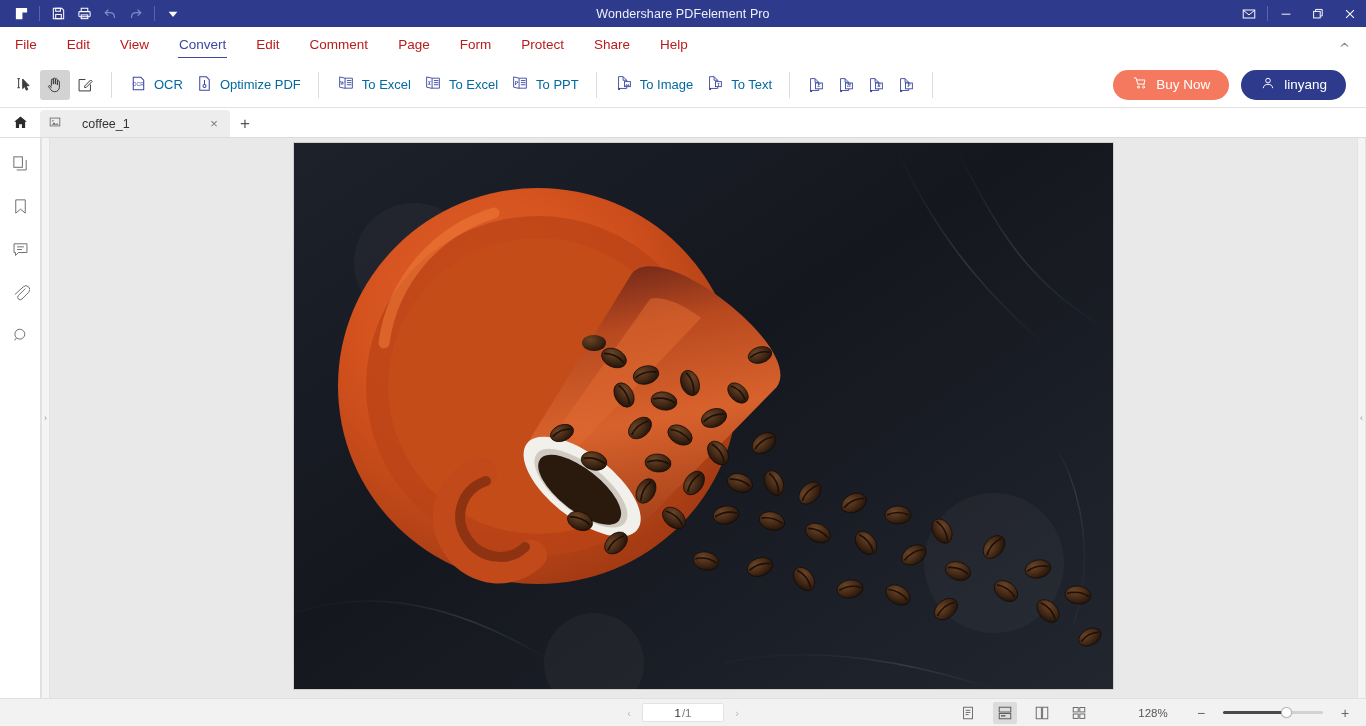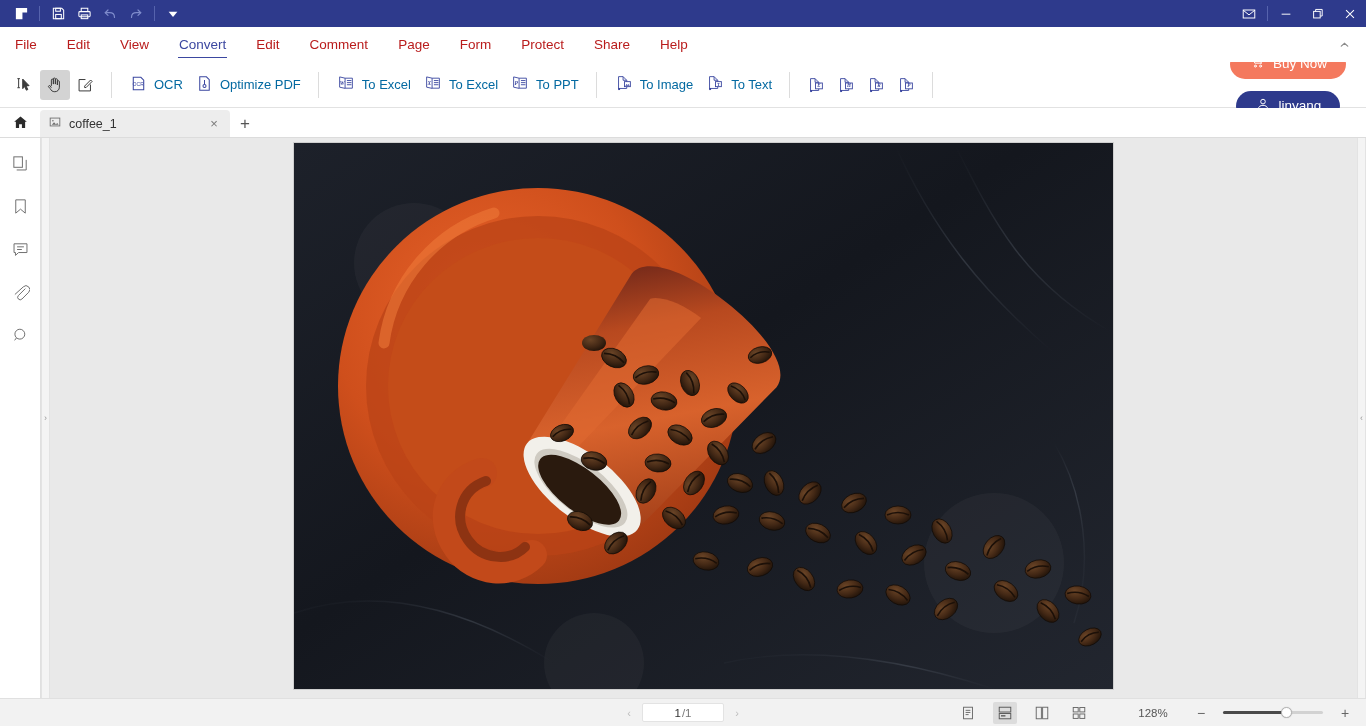--- a/index.html
+++ b/index.html
@@ -182,6 +182,7 @@
       </div>
     </div>
 
+    <div class="tb-title">Wondershare PDFelement Pro</div>
 
     <div class="tb-right">
       <div class="tb-btn">

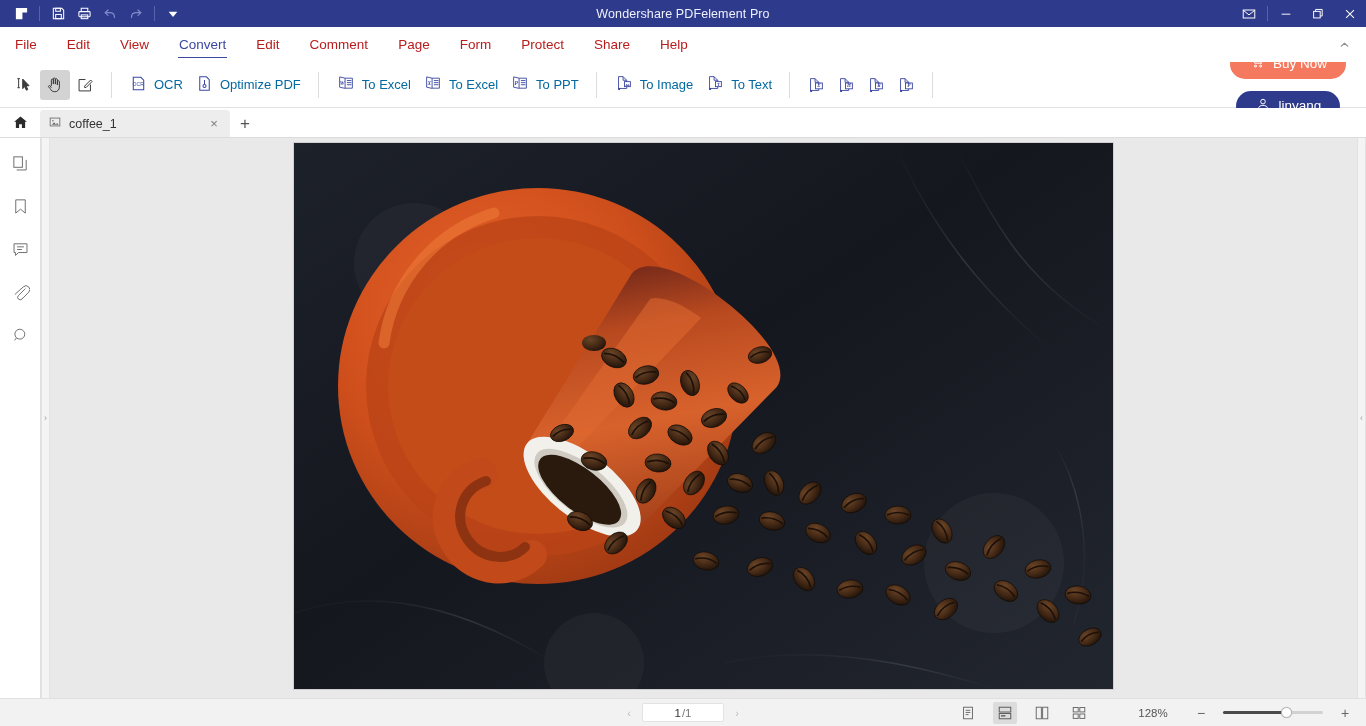--- a/index.html
+++ b/index.html
@@ -61,7 +61,7 @@
   .rb-tool.sel { background: #d3d3d3; }
   .rb-icon-only { width: 30px; justify-content: center; padding: 0; }
   .rb-sep { width: 1px; height: 26px; background: #dcdcdc; margin: 0 11px; }
-  .rb-right { margin-left: auto; display: flex; align-items: center; gap: 12px; padding-right: 20px; flex-direction: column; }
+  .rb-right { margin-left: auto; display: flex; align-items: center; gap: 12px; padding-right: 20px; }
   .pill {
     height: 30px; border-radius: 15px; display: flex; align-items: center;
     gap: 8px; padding: 0 19px; font-size: 13.5px; color: #ffffff; cursor: pointer;

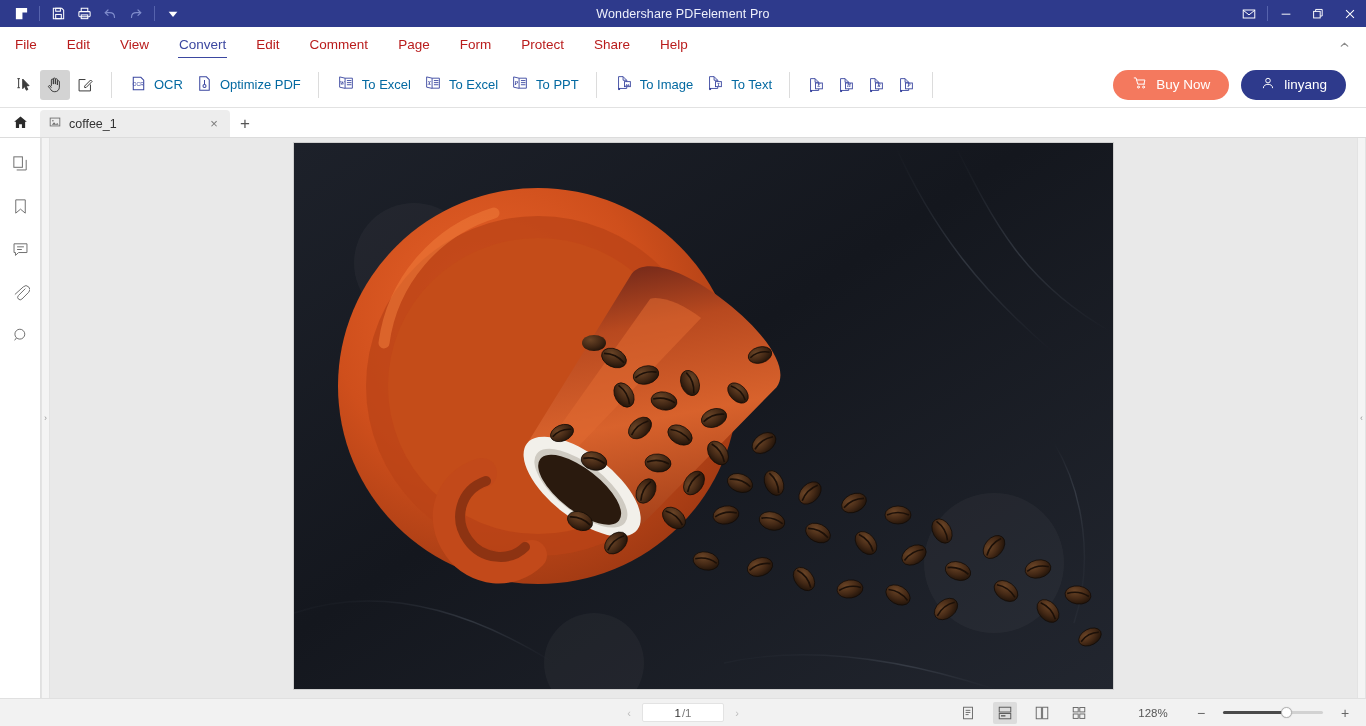--- a/index.html
+++ b/index.html
@@ -80,7 +80,7 @@
   }
   .doc-tab {
     width: 190px; height: 27px; background: #ededed; border-radius: 4px 4px 0 0;
-    display: flex; align-items: center; padding: 0 8px; gap: 7px; cursor: pointer;
+    display: flex; align-items: center; padding: 0 8px; gap: 20px; cursor: pointer;
     position: relative;
   }
   .doc-tab-label { font-size: 12.5px; color: #333; flex: 1; overflow: hidden; text-overflow: ellipsis; white-space: nowrap; }

